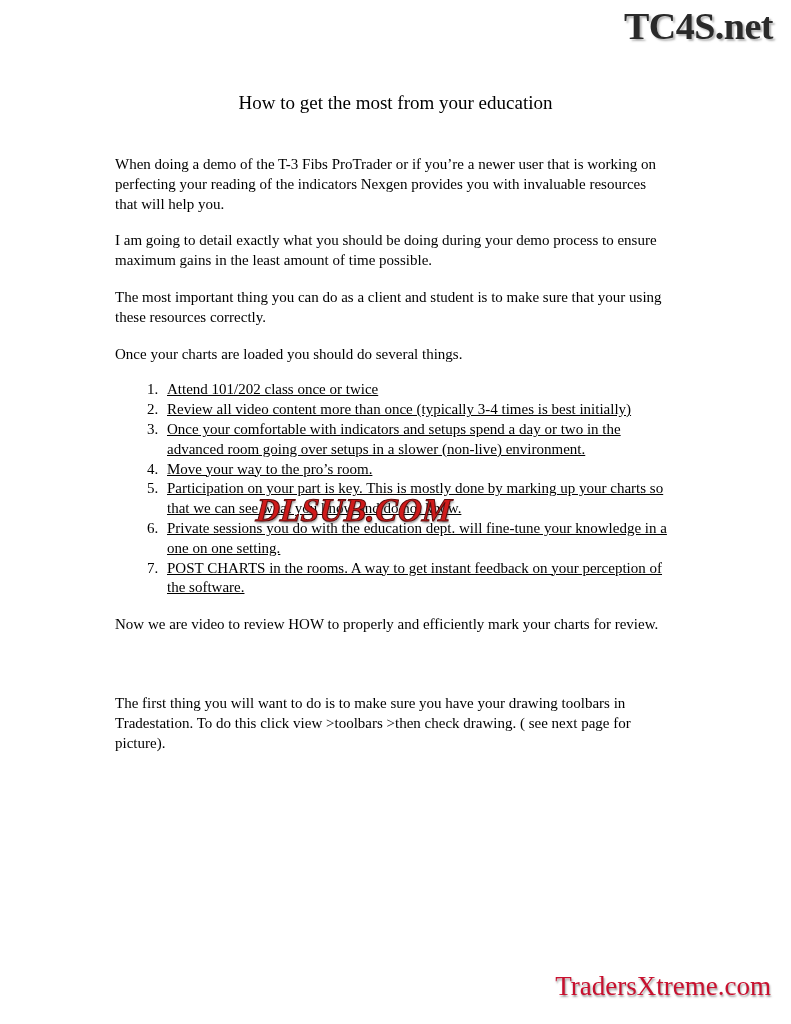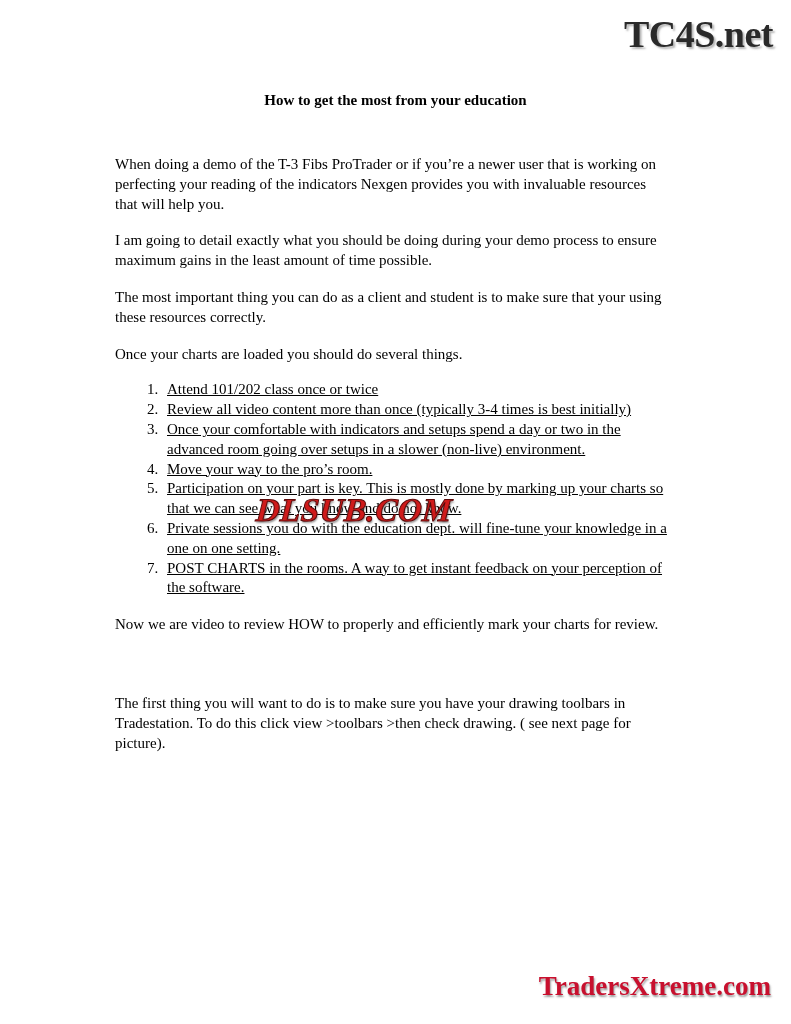--- a/index.html
+++ b/index.html
@@ -26,7 +26,7 @@
   
   .brand-top {
     position: absolute;
-    top: 12px;
+    top: 4px;
     right: 18px;
     font-family: "Liberation Serif", serif;
     font-weight: bold;

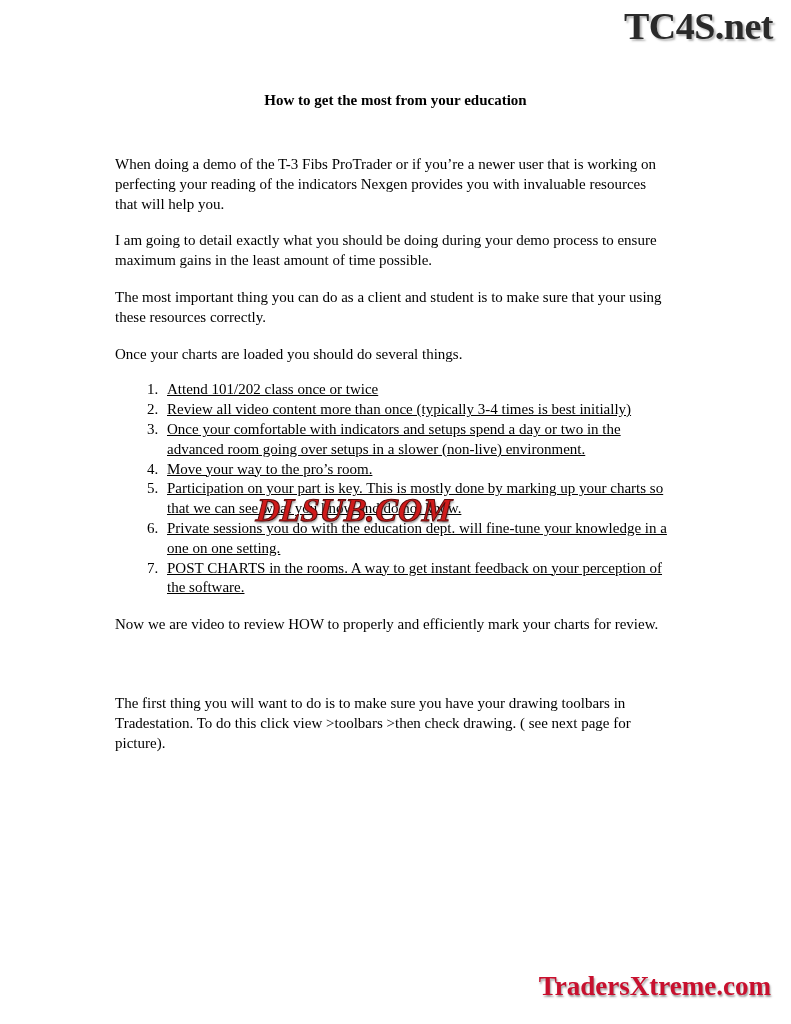--- a/index.html
+++ b/index.html
@@ -45,8 +45,8 @@
     width: 791px;
     text-align: center;
     font-family: "Liberation Serif", serif;
-    font-weight: bold;
-    font-size: 15px;
+    font-weight: normal;
+    font-size: 19px;
   }
 
   

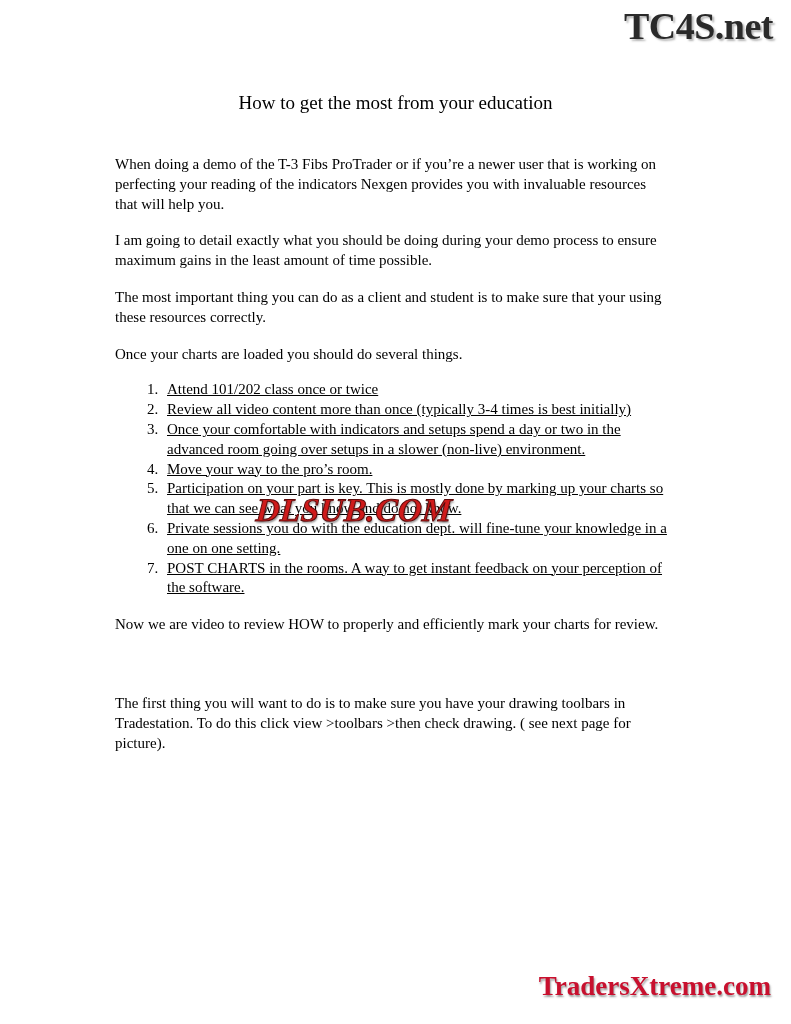--- a/index.html
+++ b/index.html
@@ -107,7 +107,7 @@
     bottom: 22px;
     right: 20px;
     font-family: "Liberation Serif", serif;
-    font-weight: bold;
+    font-weight: normal;
     font-size: 27px;
     color: #c8102e;
     text-shadow: 1px 2px 2px rgba(90,90,90,0.6);

